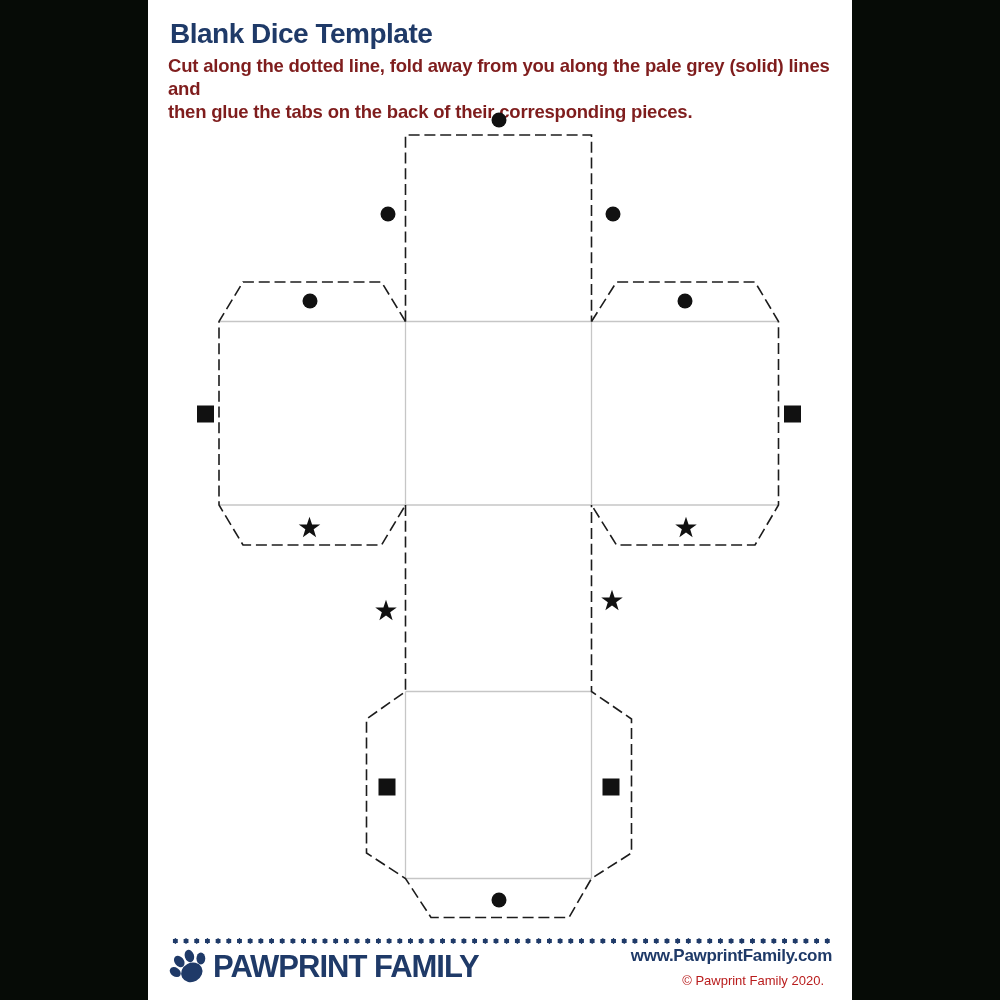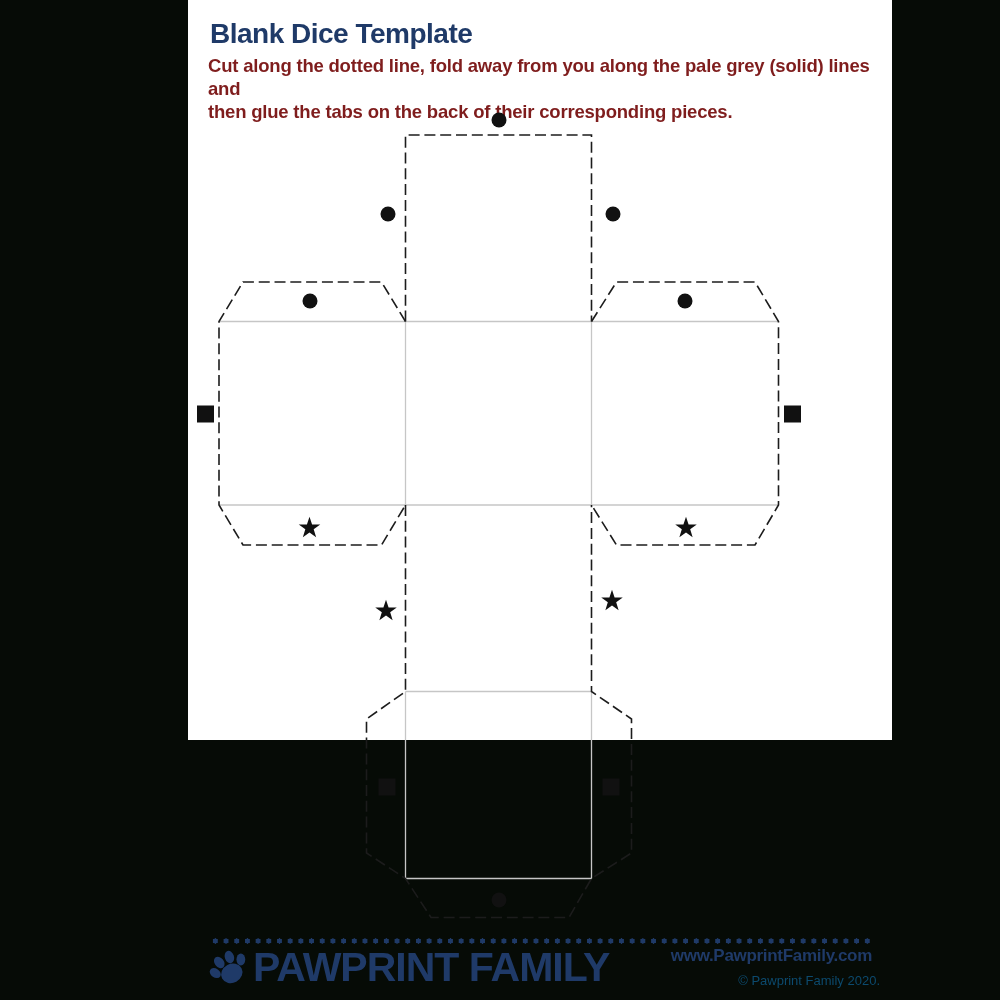--- a/index.html
+++ b/index.html
@@ -15,9 +15,8 @@
   .page {
     position: absolute;
     left: 148px; top: 0;
-    width: 704px; height: 740px;
+    width: 704px; height: 1000px;
     background: #ffffff;
-    margin-left: 40px;
   }
   .page-title {
     position: absolute;

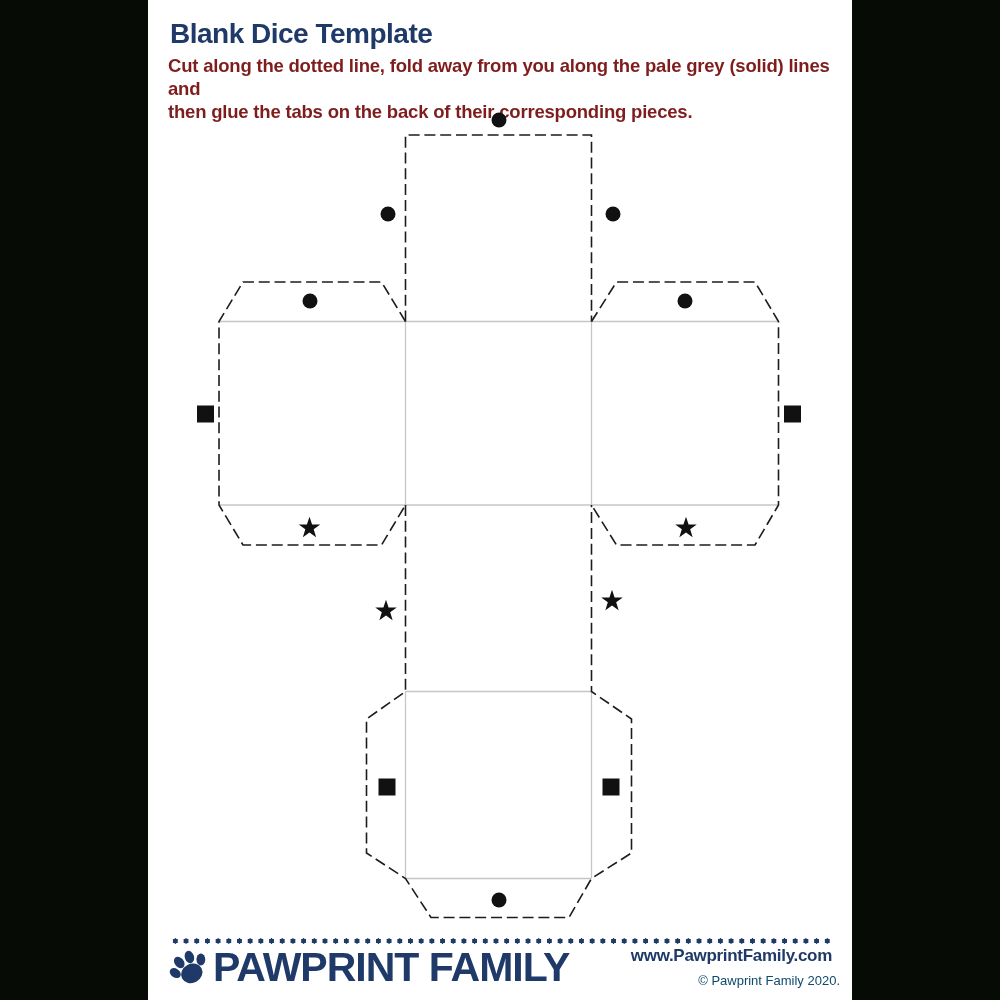--- a/index.html
+++ b/index.html
@@ -58,7 +58,7 @@
   }
   .paw-icon { width: 46px; height: 46px; }
   .brand-name {
-    font-size: 41px;
+    font-size: 31px;
     font-weight: 700;
     letter-spacing: -1px;
     color: #1f3a68;

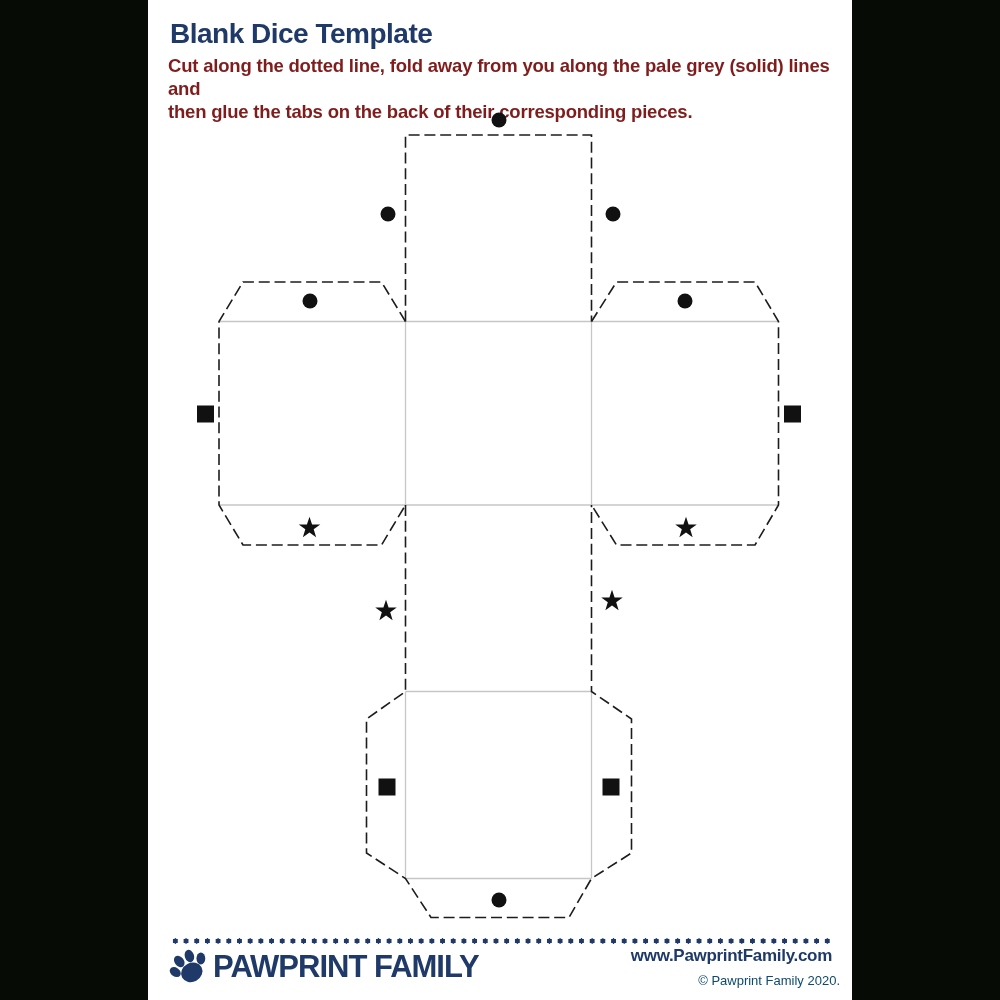--- a/index.html
+++ b/index.html
@@ -77,10 +77,10 @@
   }
   .copyright {
     position: absolute;
-    right: 12px; top: 973px;
+    right: 28px; top: 973px;
     font-size: 13px;
     font-weight: 400;
-    color: #0c4a6e;
+    color: #b91c1c;
     text-align: center;
     white-space: nowrap;
   }

